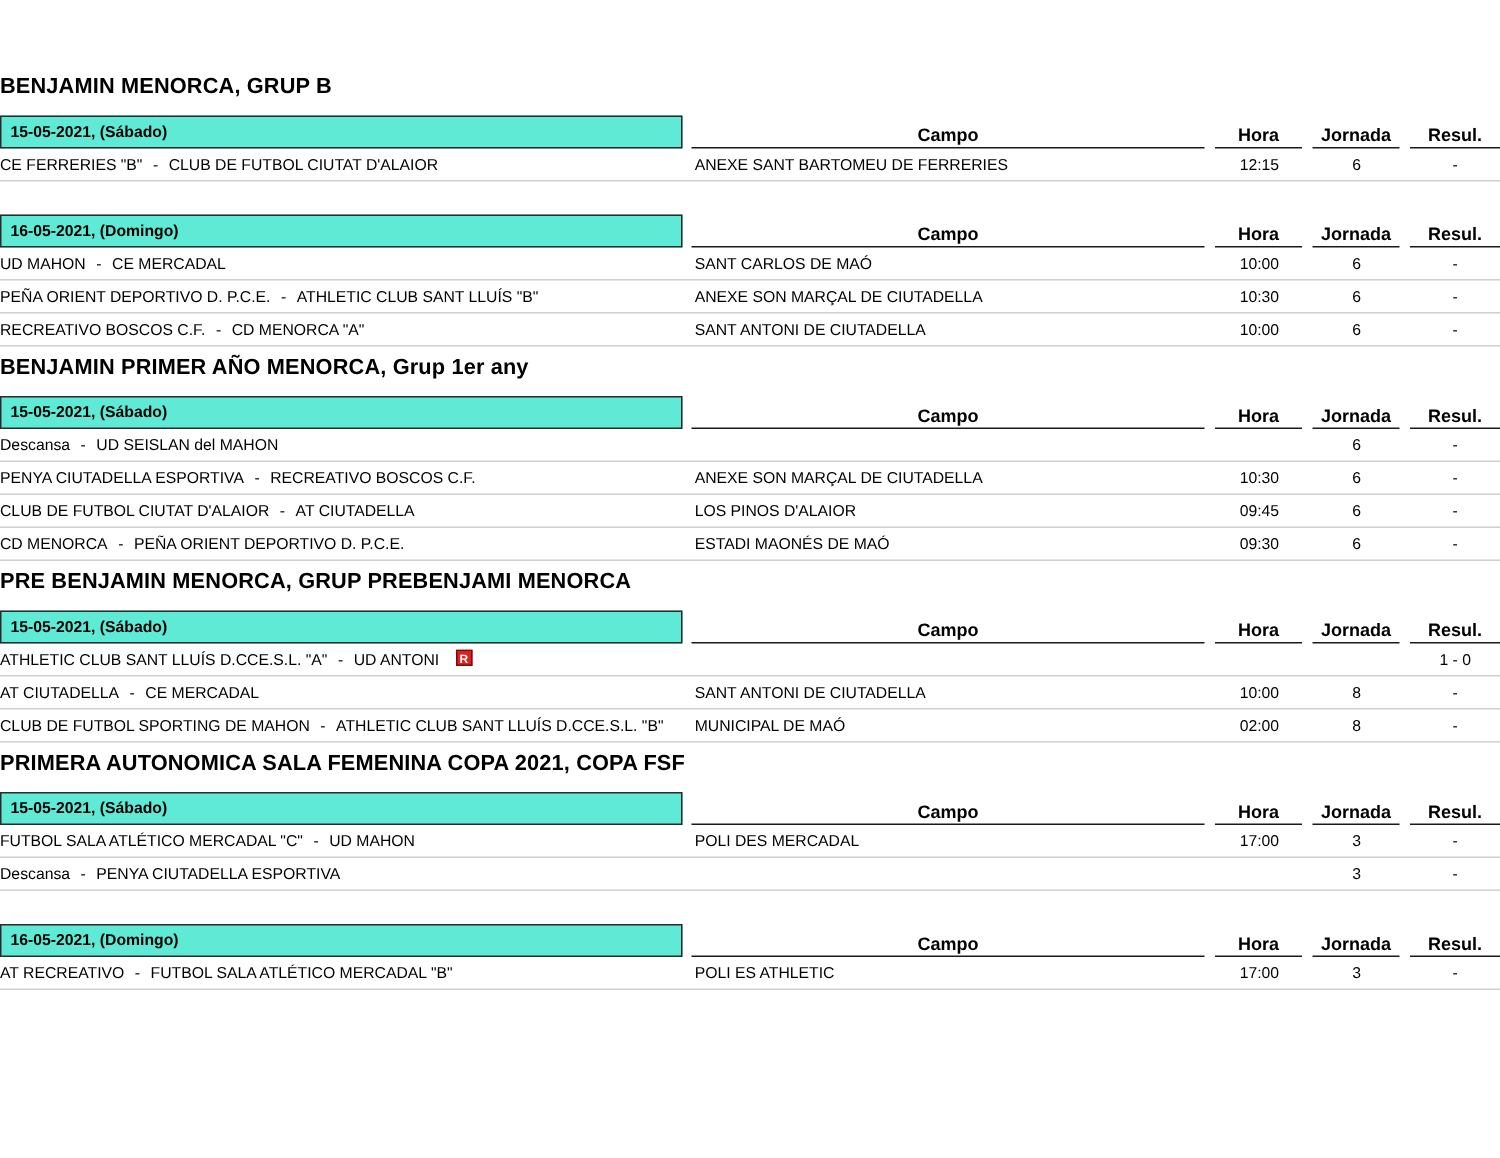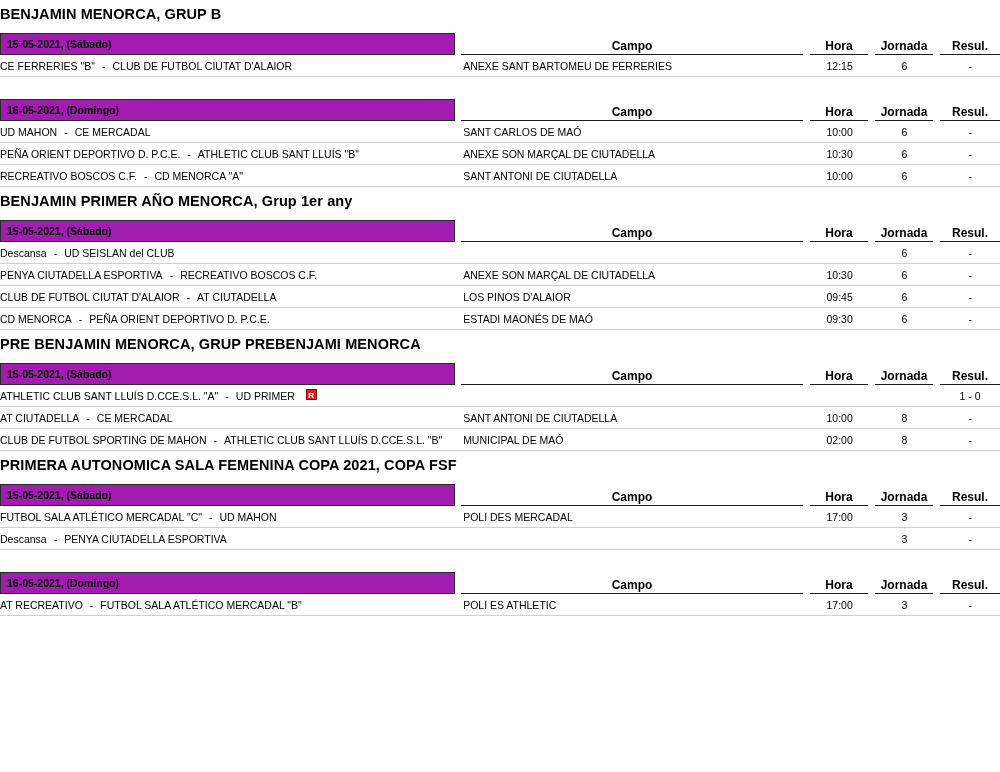--- a/index.html
+++ b/index.html
@@ -18,6 +18,7 @@
   .page {
     width: 1000px;
     position: relative;
+    margin-top: 44px;
   }
 
   

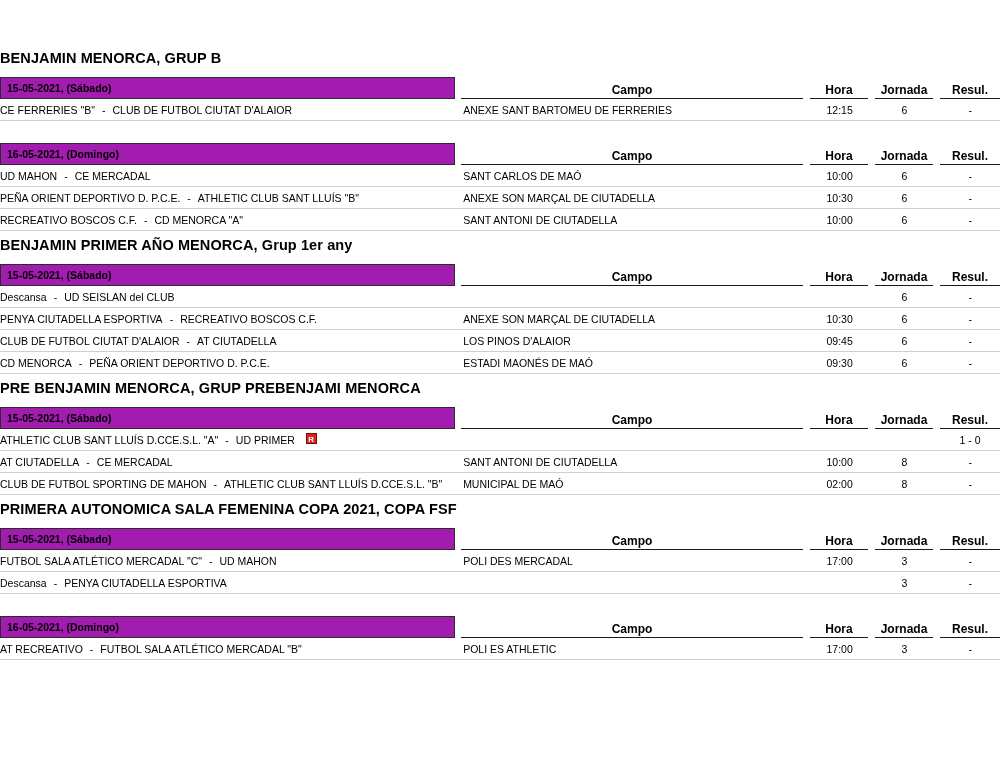--- a/index.html
+++ b/index.html
@@ -51,7 +51,7 @@
     width: 459px;
     box-sizing: border-box;
     border: 1.5px solid #2b2b2b;
-    background: #a21caf;
+    background: #5eead4;
     font-size: 10.5px;
     font-weight: bold;
     line-height: 12px;

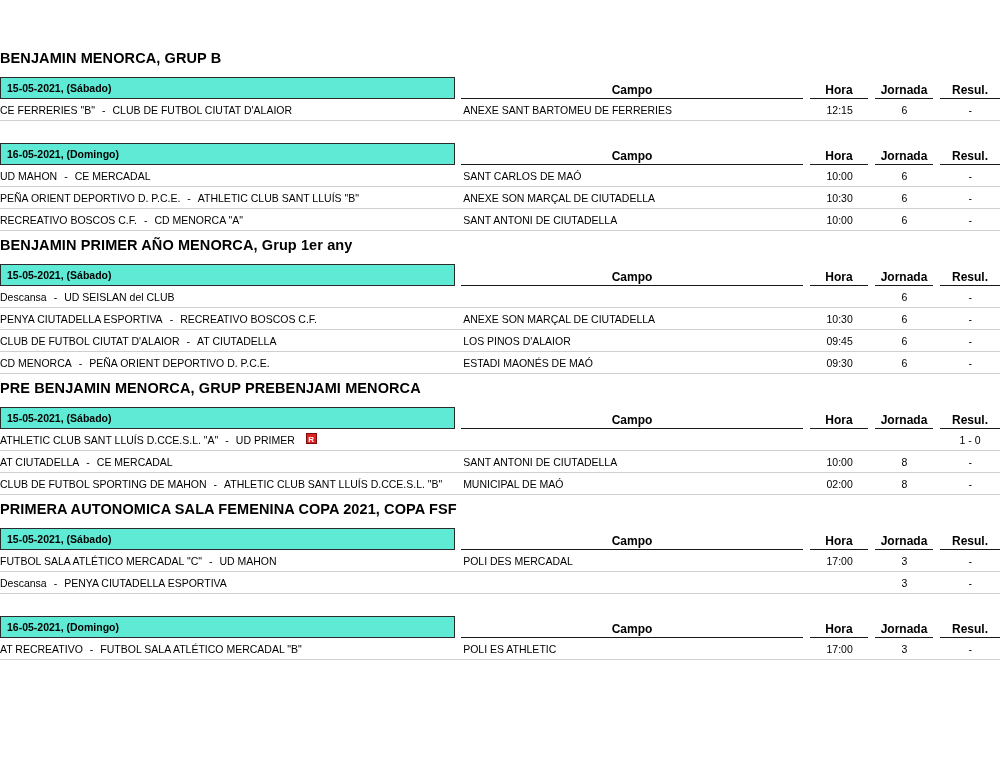--- a/index.html
+++ b/index.html
@@ -231,7 +231,7 @@
             <div class="c-match">
               <span class="team">Descansa</span>
               <span class="dash">-</span>
-              <span class="team">UD SEISLAN del CLUB</span>
+              <span class="team">UD SEISLAN del MAHON</span>
             </div>
             <div class="c-campo"></div>
             <div class="c-hora"></div>

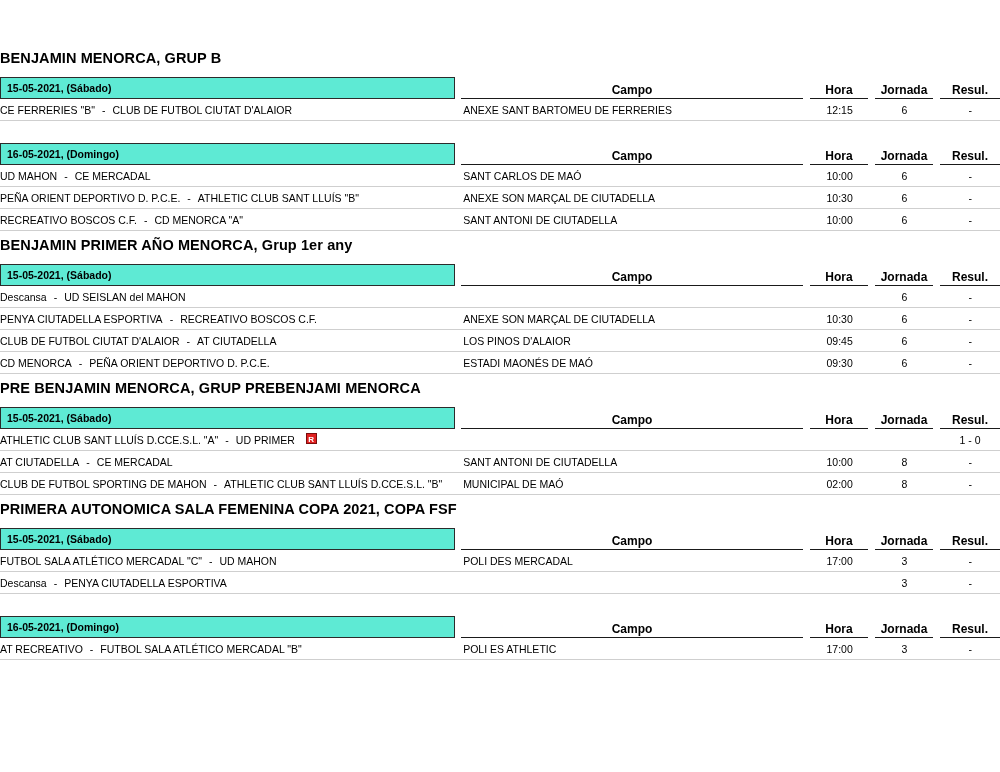--- a/index.html
+++ b/index.html
@@ -291,7 +291,7 @@
             <div class="c-match">
               <span class="team">ATHLETIC CLUB SANT LLUÍS D.CCE.S.L. "A"</span>
               <span class="dash">-</span>
-              <span class="team">UD PRIMER</span>
+              <span class="team">UD ANTONI</span>
               <span class="rbadge">R</span>
             </div>
             <div class="c-campo"></div>

